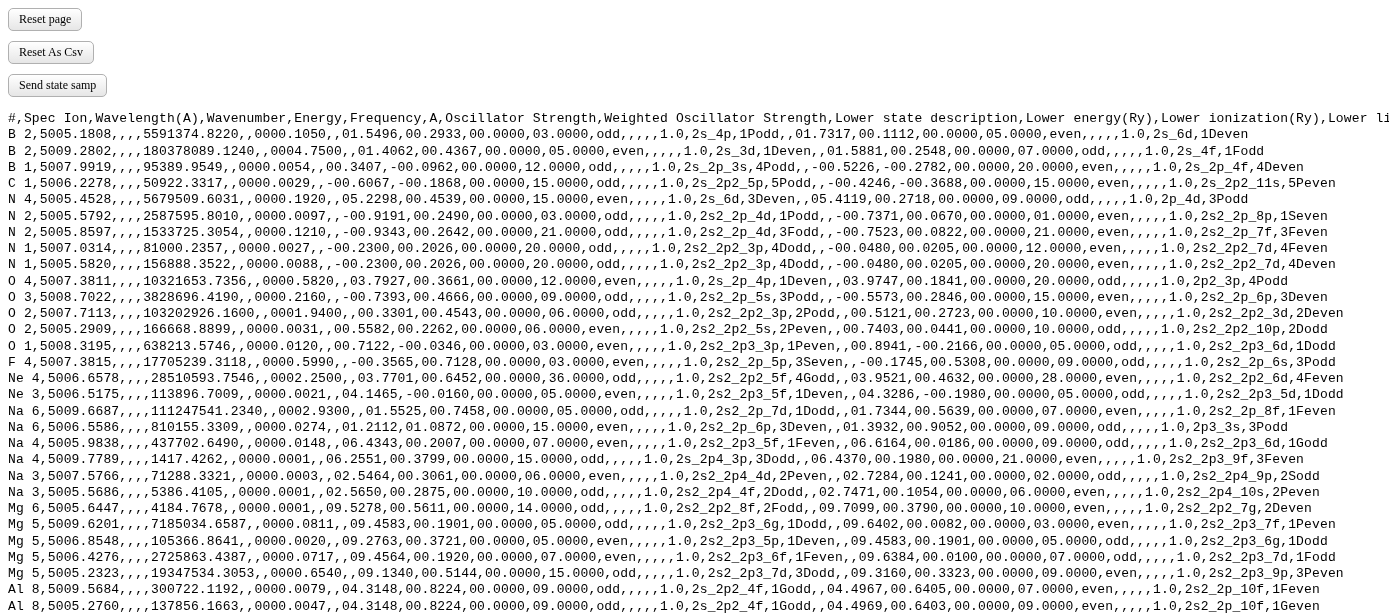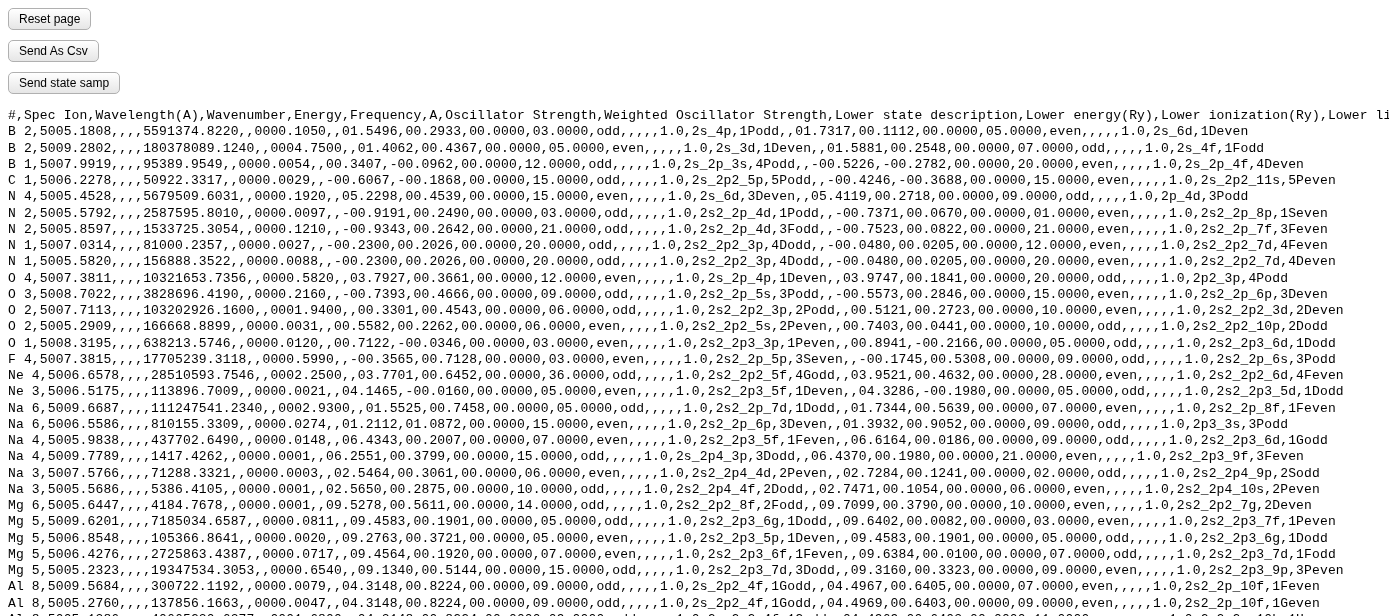--- a/index.html
+++ b/index.html
@@ -13,7 +13,7 @@
       margin-bottom: 4px;
     }
     button {
-      font-family: Liberation Sans, sans-serif;
+      font-family: Liberation Serif, serif;
       font-size: 12px;
       padding: 3px 10px;
       background: linear-gradient(to bottom, #ffffff, #e6e6e6);

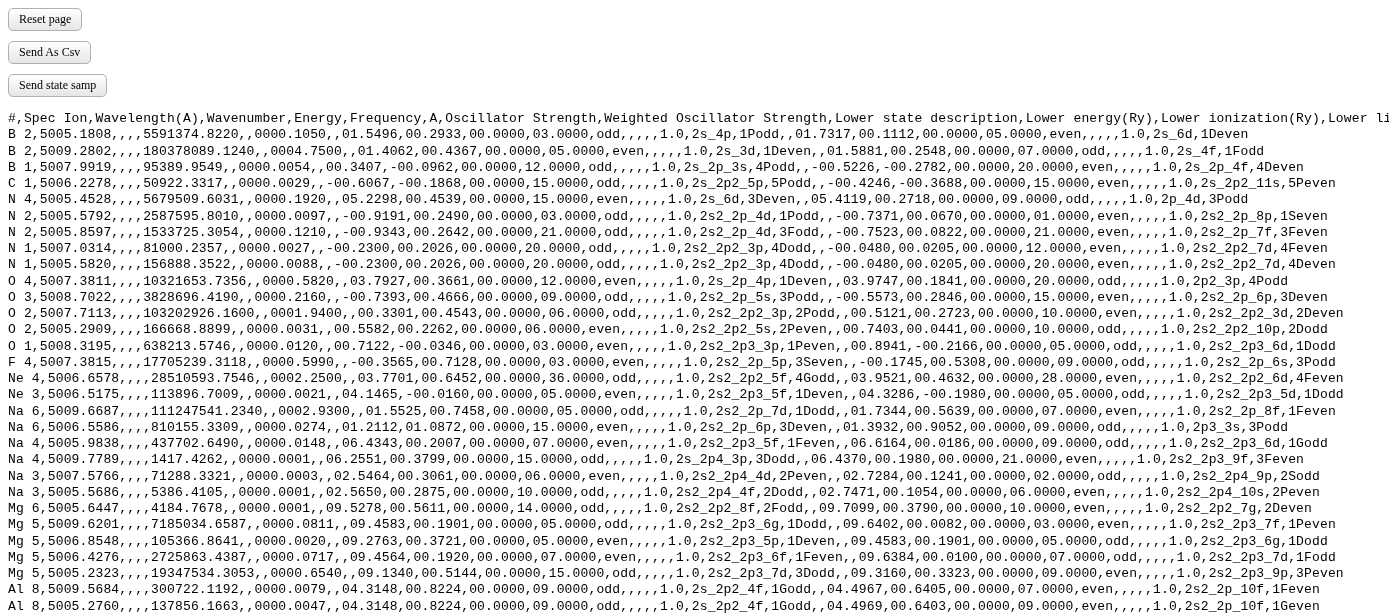--- a/index.html
+++ b/index.html
@@ -38,7 +38,7 @@
   <button>Reset page</button>
 </div>
 <div class="button-group">
-  <button>Send As Csv</button>
+  <button>Reset As Csv</button>
 </div>
 <div class="button-group">
   <button>Send state samp</button>

